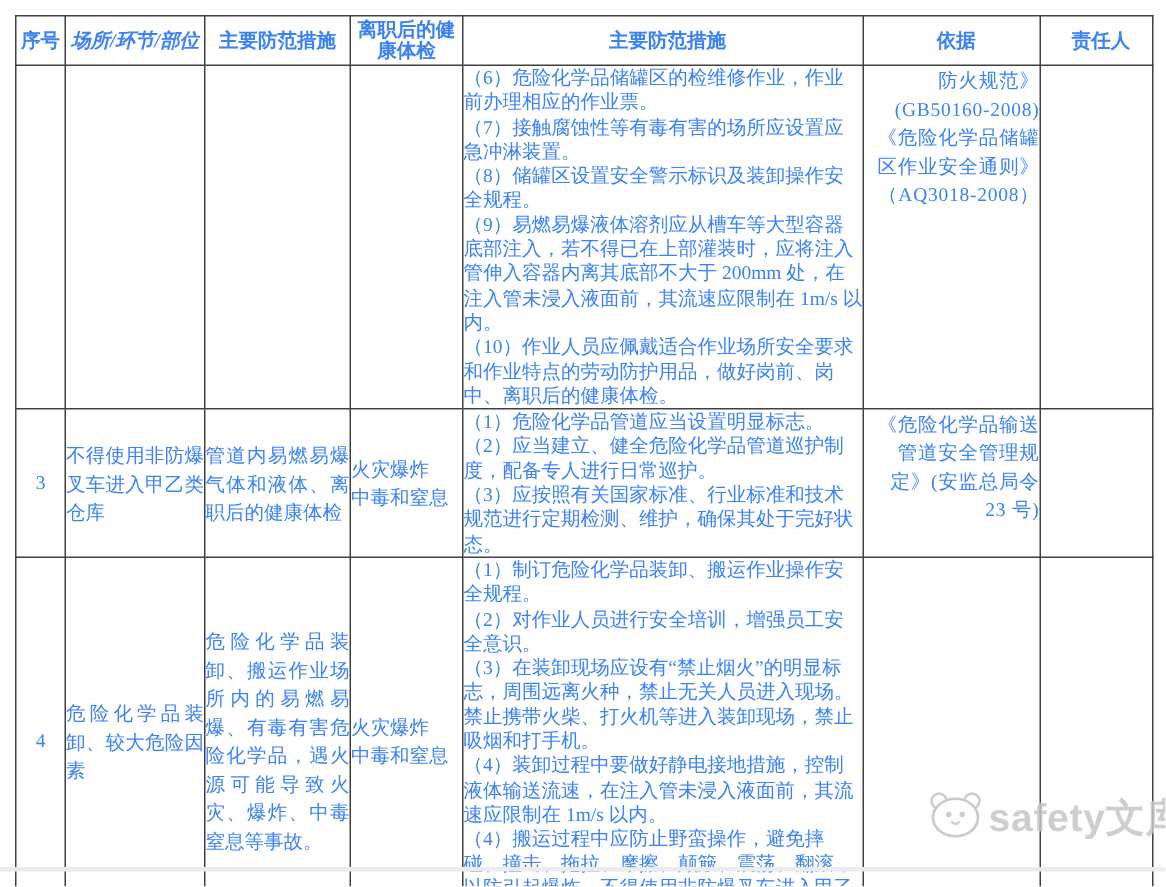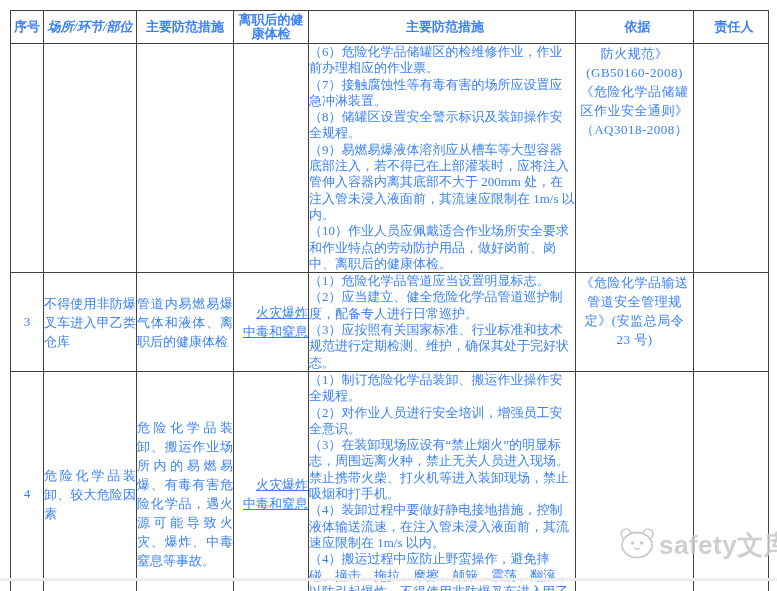--- a/index.html
+++ b/index.html
@@ -57,7 +57,7 @@
     margin-top:20px;
   }
   td.c-basis{
-    vertical-align:top;text-align:center;
+    vertical-align:top;text-align:right;
     padding:4px 4px 2px 6px;
     line-height:19px;
     white-space:pre-line;

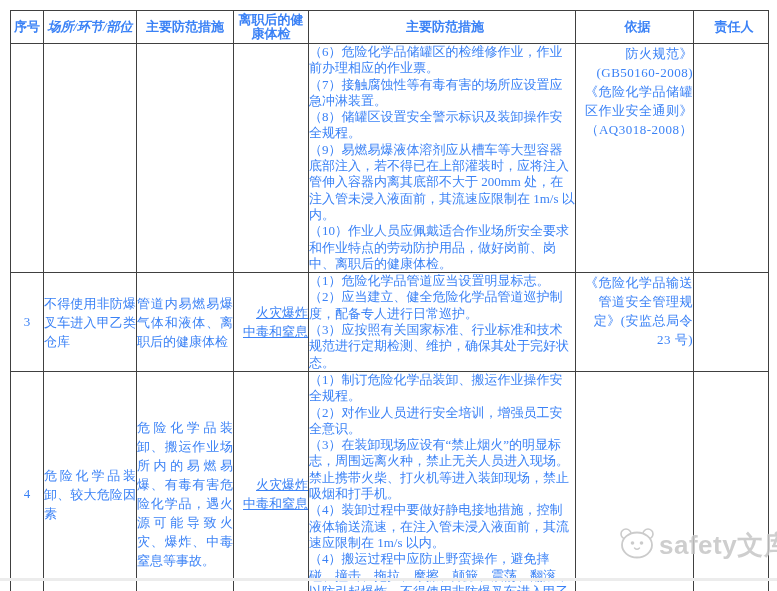--- a/index.html
+++ b/index.html
@@ -44,10 +44,9 @@
     line-height:19px;
   }
   td.c-acc{
-    text-align:right;vertical-align:middle;
+    text-align:left;vertical-align:middle;
     line-height:19px;
     white-space:pre-line;
-    text-decoration:underline;
   }
   td.c-measures{
     vertical-align:top;text-align:left;

